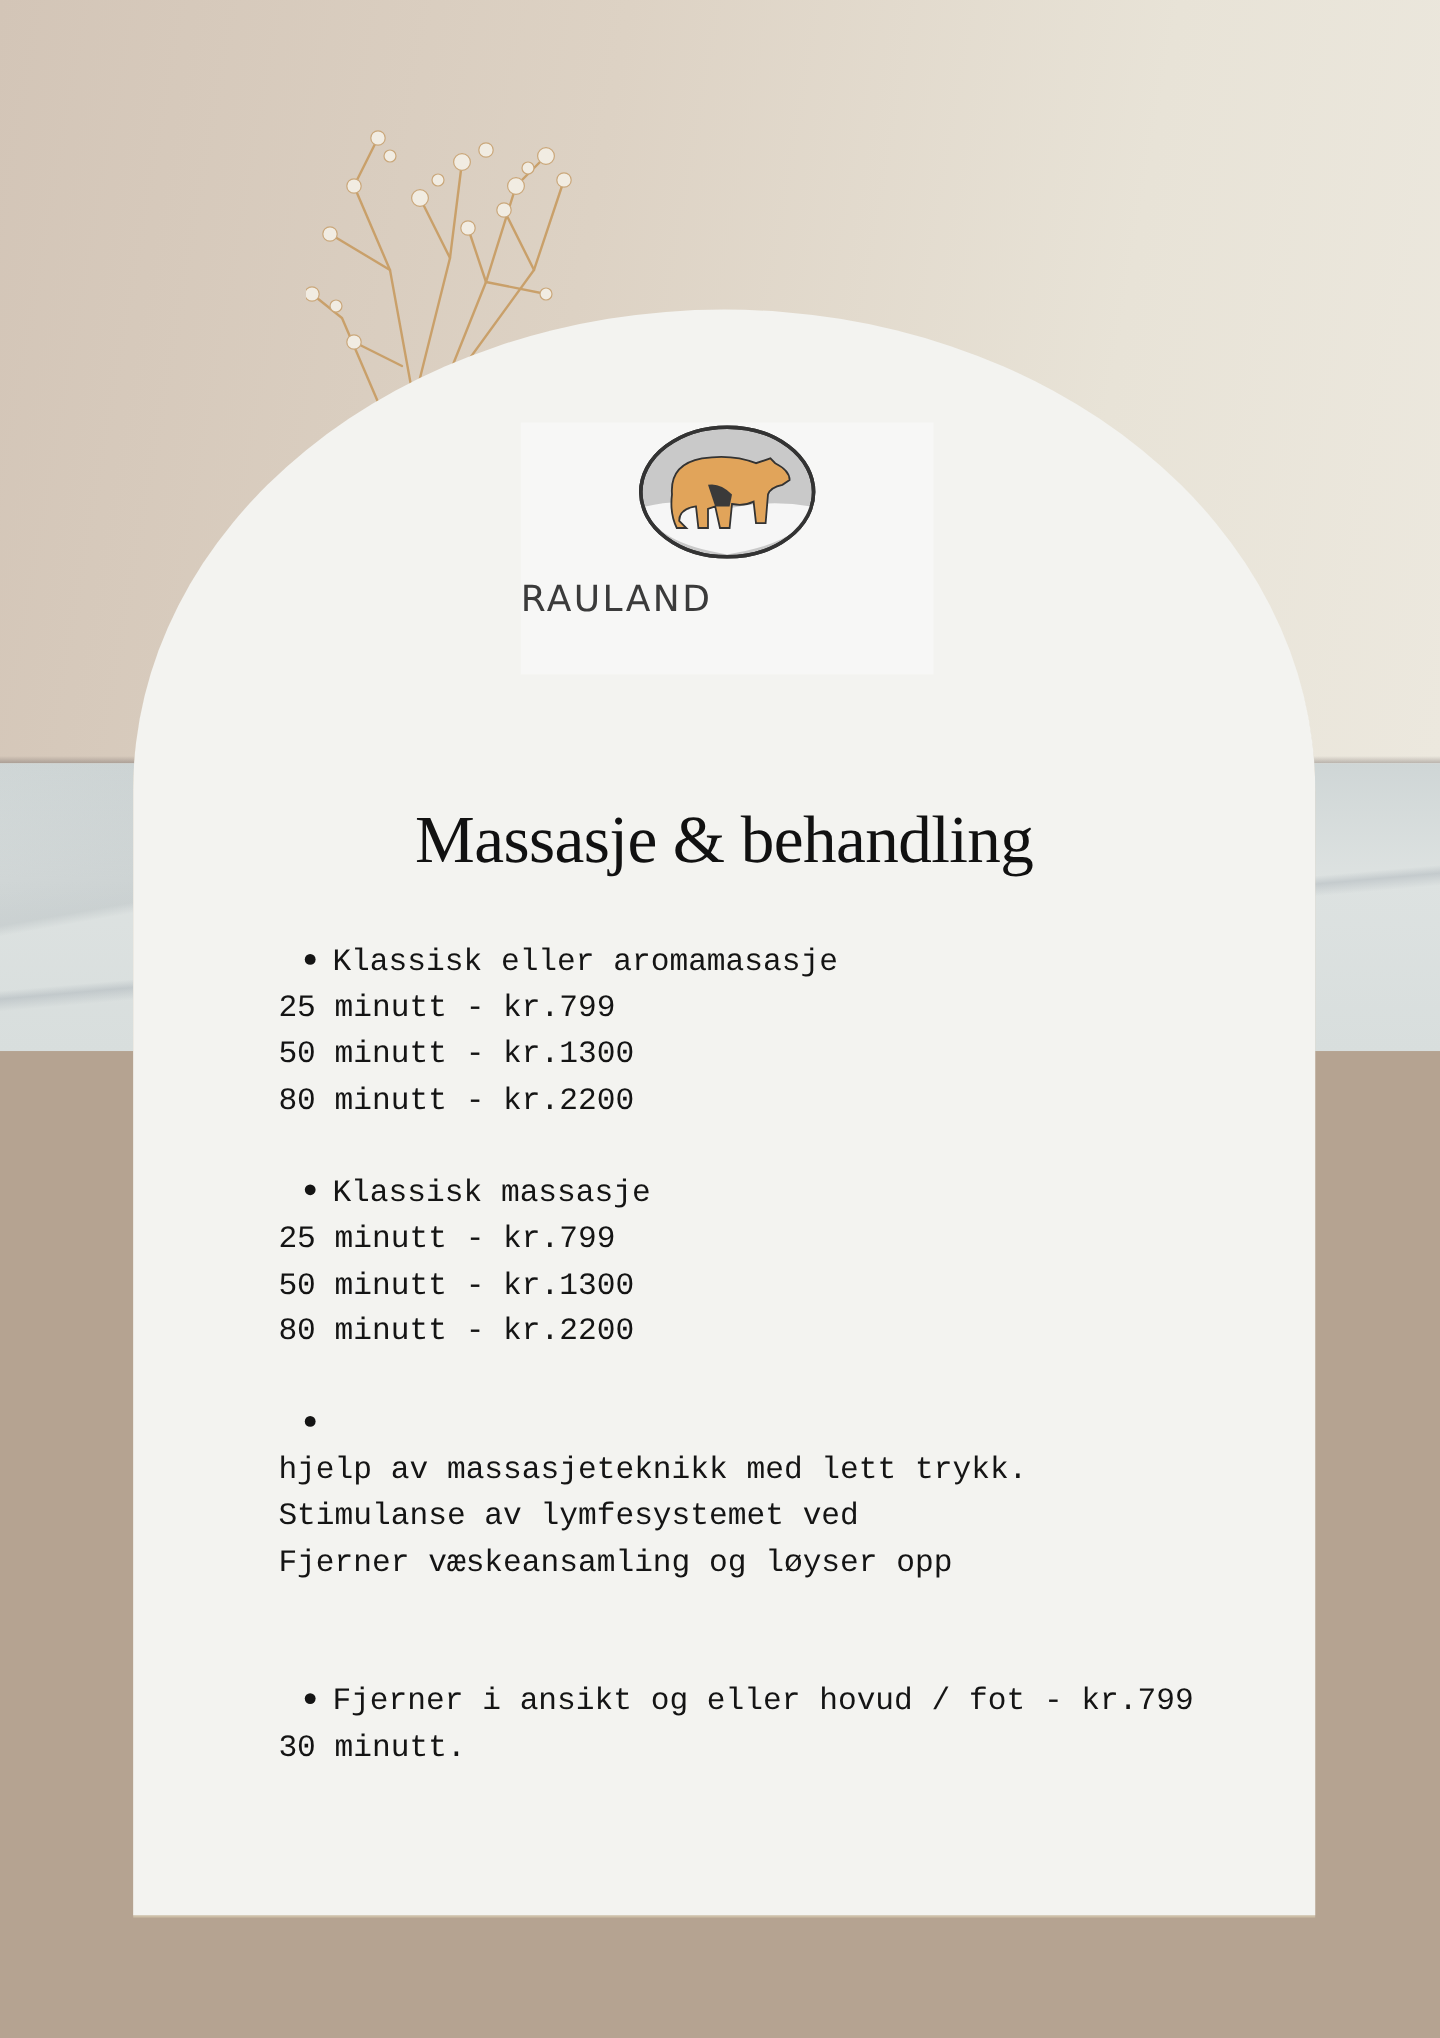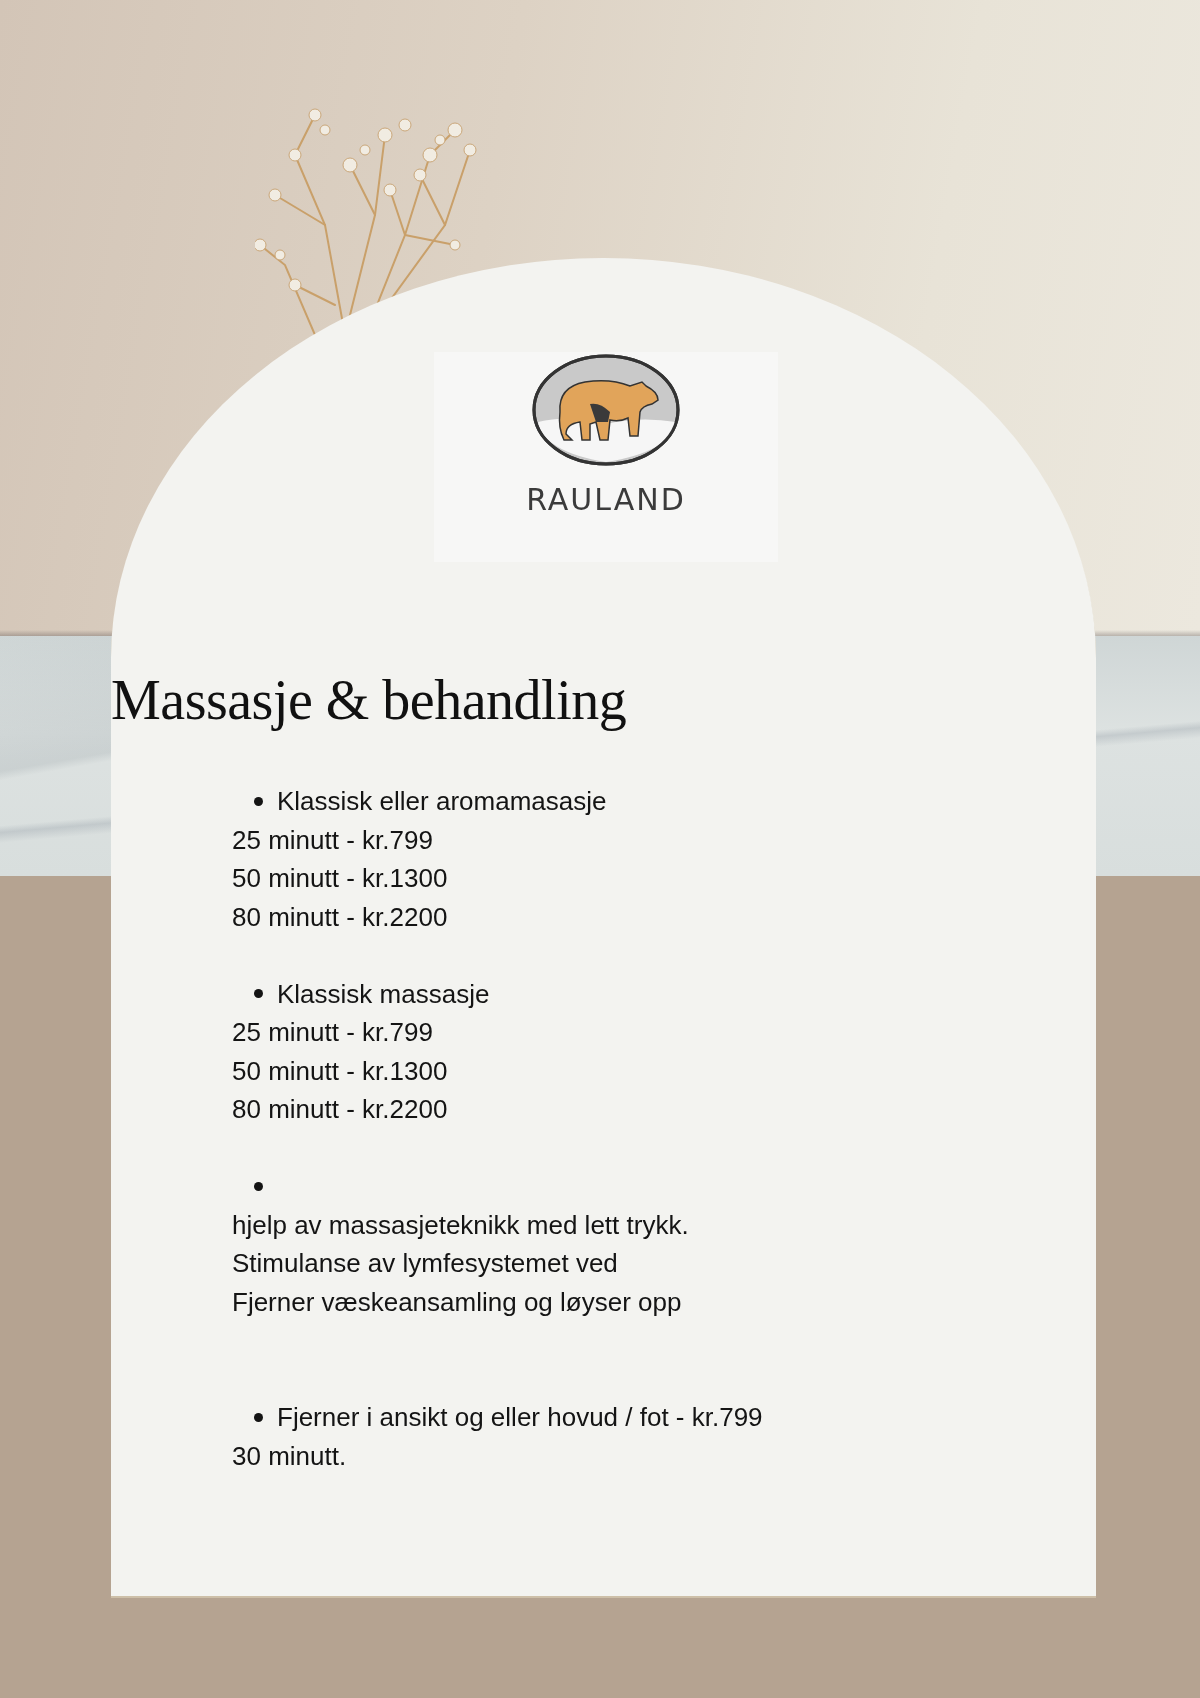--- a/index.html
+++ b/index.html
@@ -40,7 +40,7 @@
   }
   .logo-emblem { position: absolute; left: 96px; top: 0; width: 152px; height: 116px; }
   .logo-line {
-    position: absolute; left: 0; width: 344px; text-align: center;
+    position: absolute; left: 0; width: 344px; text-align: left;
     font-family: "DejaVu Sans", sans-serif; color: #3b3b3b; letter-spacing: 2px;
   }
   .logo-line.l1 { top: 130px; font-size: 30px; }

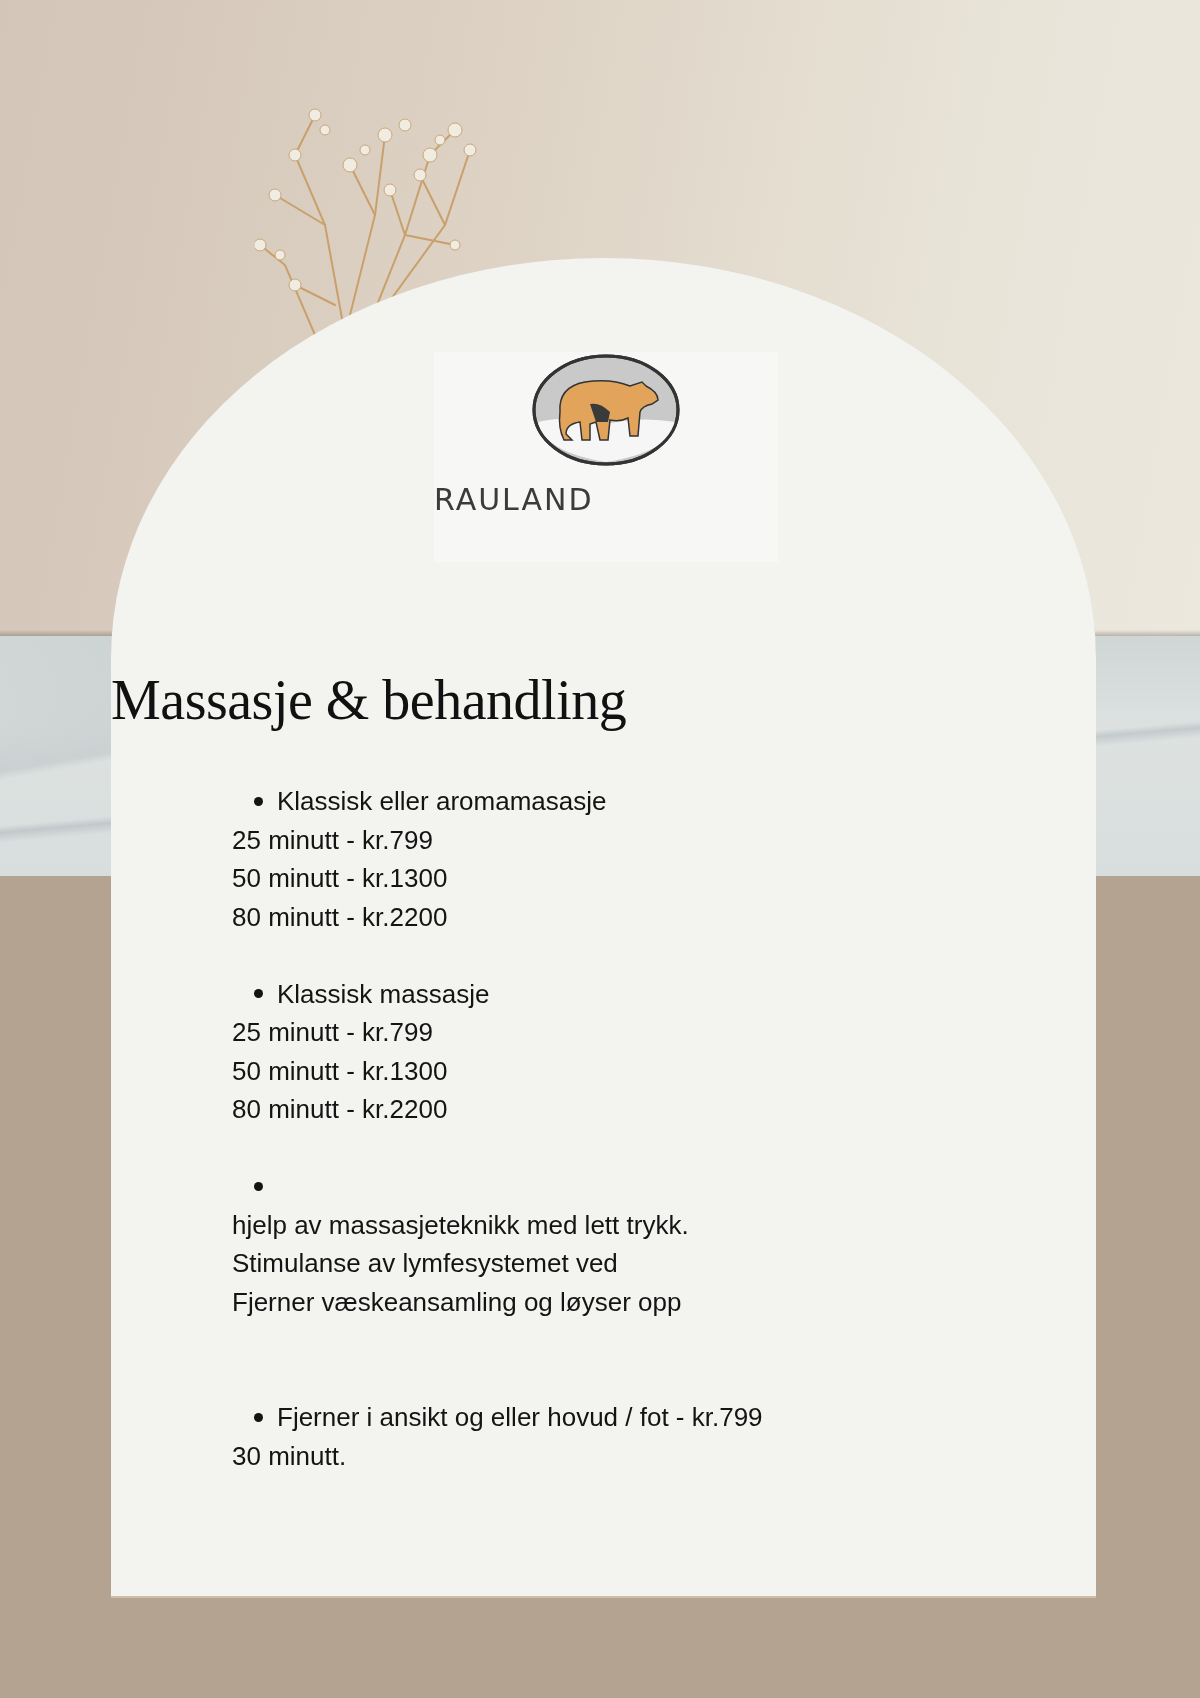--- a/index.html
+++ b/index.html
@@ -46,7 +46,7 @@
   .logo-line.l1 { top: 130px; font-size: 30px; }
   .logo-line.l2 { top: 172px; font-size: 31px; letter-spacing: 1px; }
   .title {
-    position: absolute; left: 111px; width: 985px; top: 630px; text-align: left;
+    position: absolute; left: 111px; width: 985px; top: 630px; text-align: center;
     font-family: "Liberation Serif", "DejaVu Serif", serif; font-size: 56px;
     color: #111; letter-spacing: -0.5px; font-weight: normal;
   }

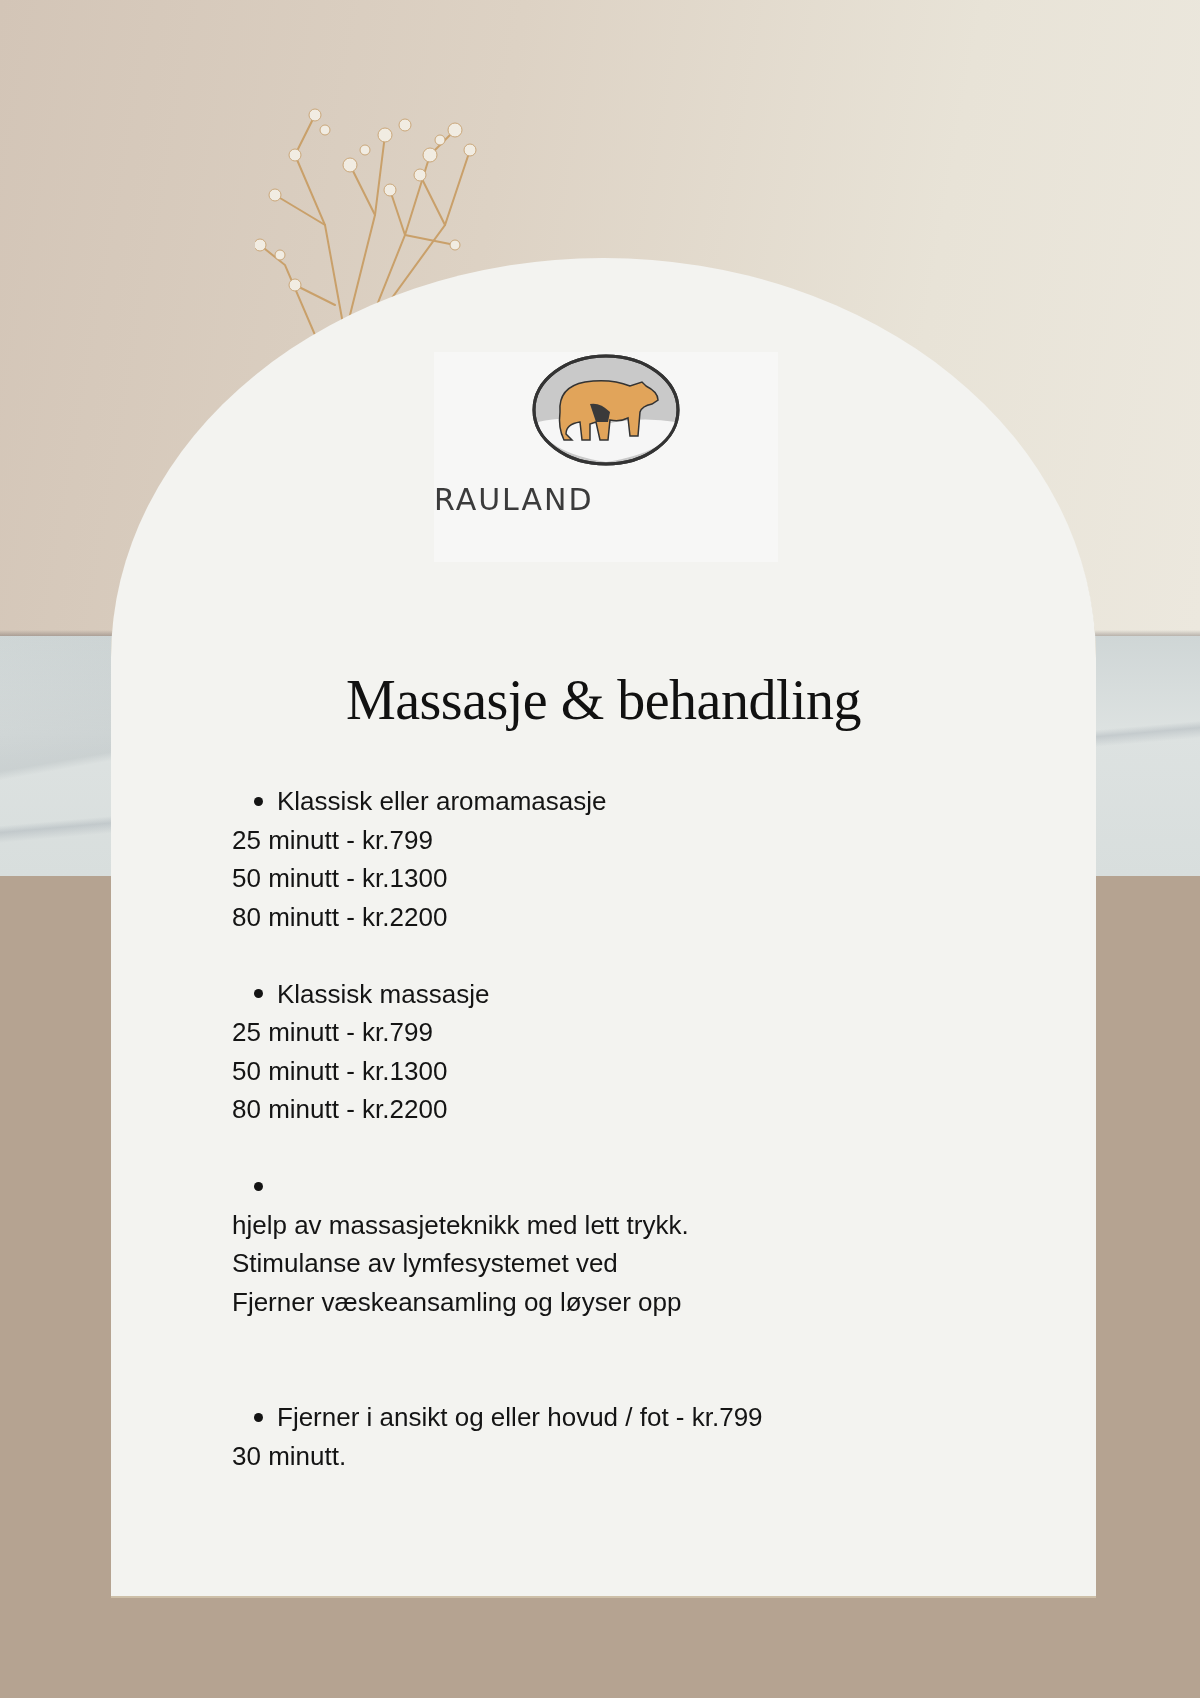--- a/index.html
+++ b/index.html
@@ -52,7 +52,7 @@
   }
   .content {
     position: absolute; left: 232px; top: 782px; width: 760px;
-    font-family: Liberation Sans, sans-serif; font-size: 26px; line-height: 38.5px; color: #141414;
+    font-family: Liberation Mono, monospace; font-size: 26px; line-height: 38.5px; color: #141414;
   }
   .line { white-space: nowrap; height: 38.5px; }
   .bullet-line { padding-left: 22px; position: relative; }

